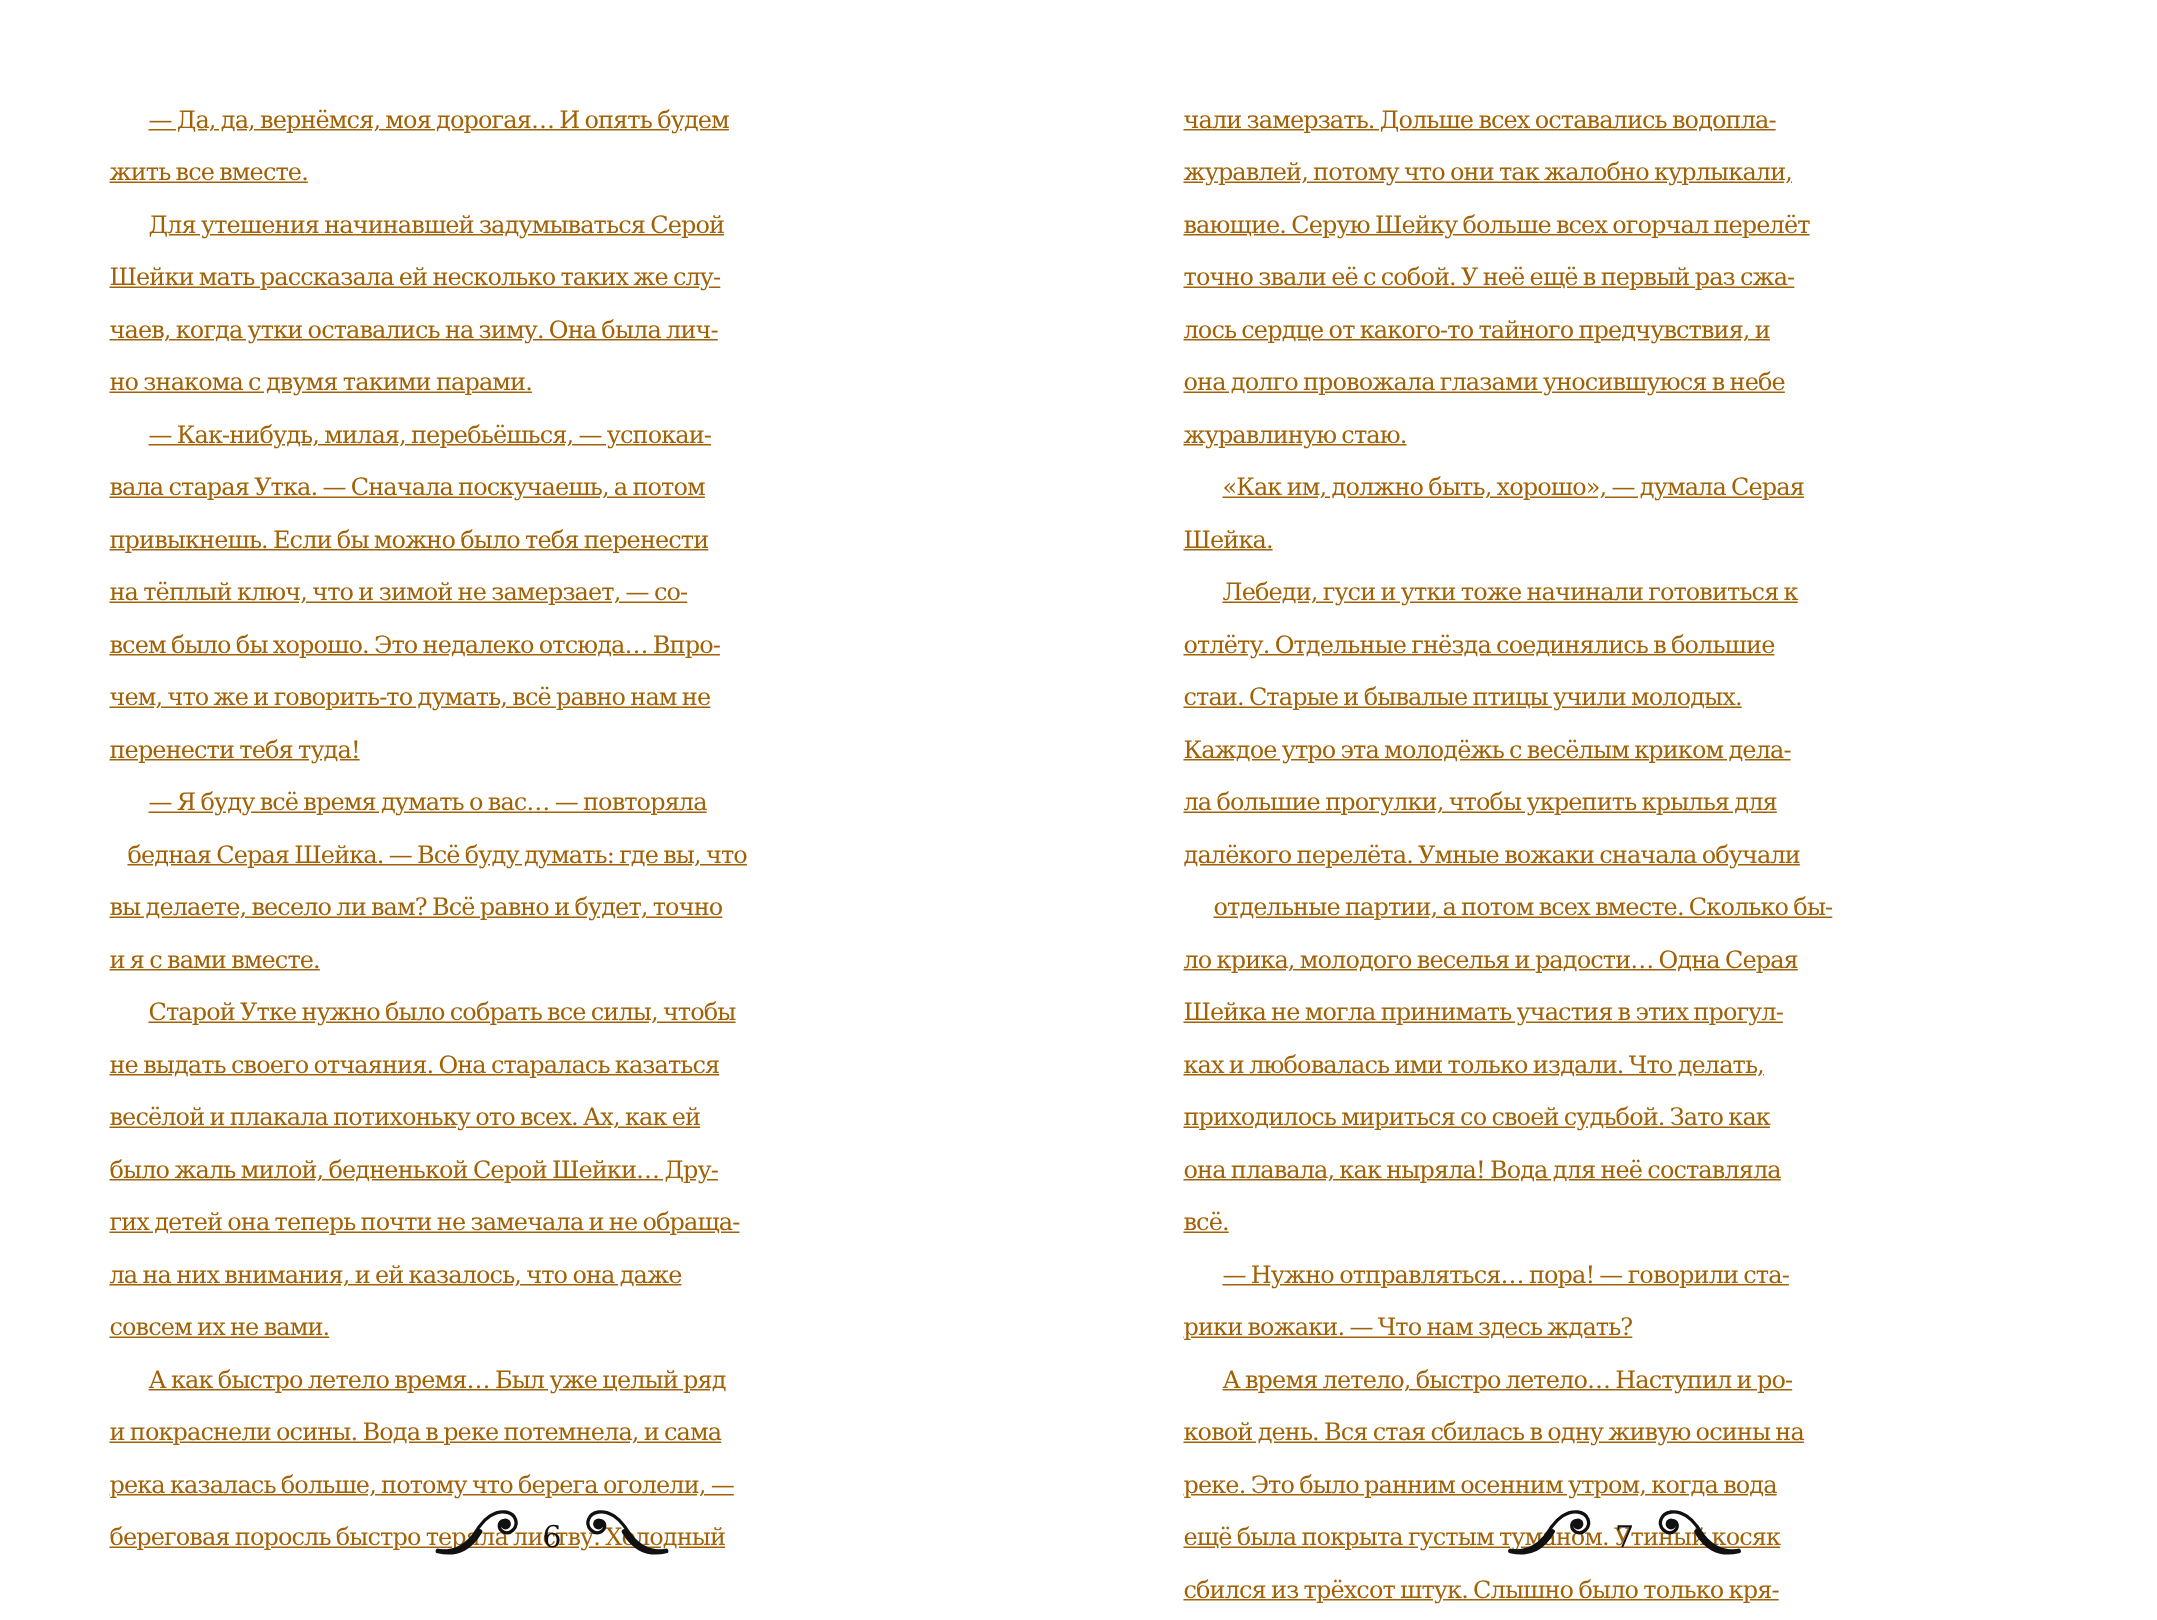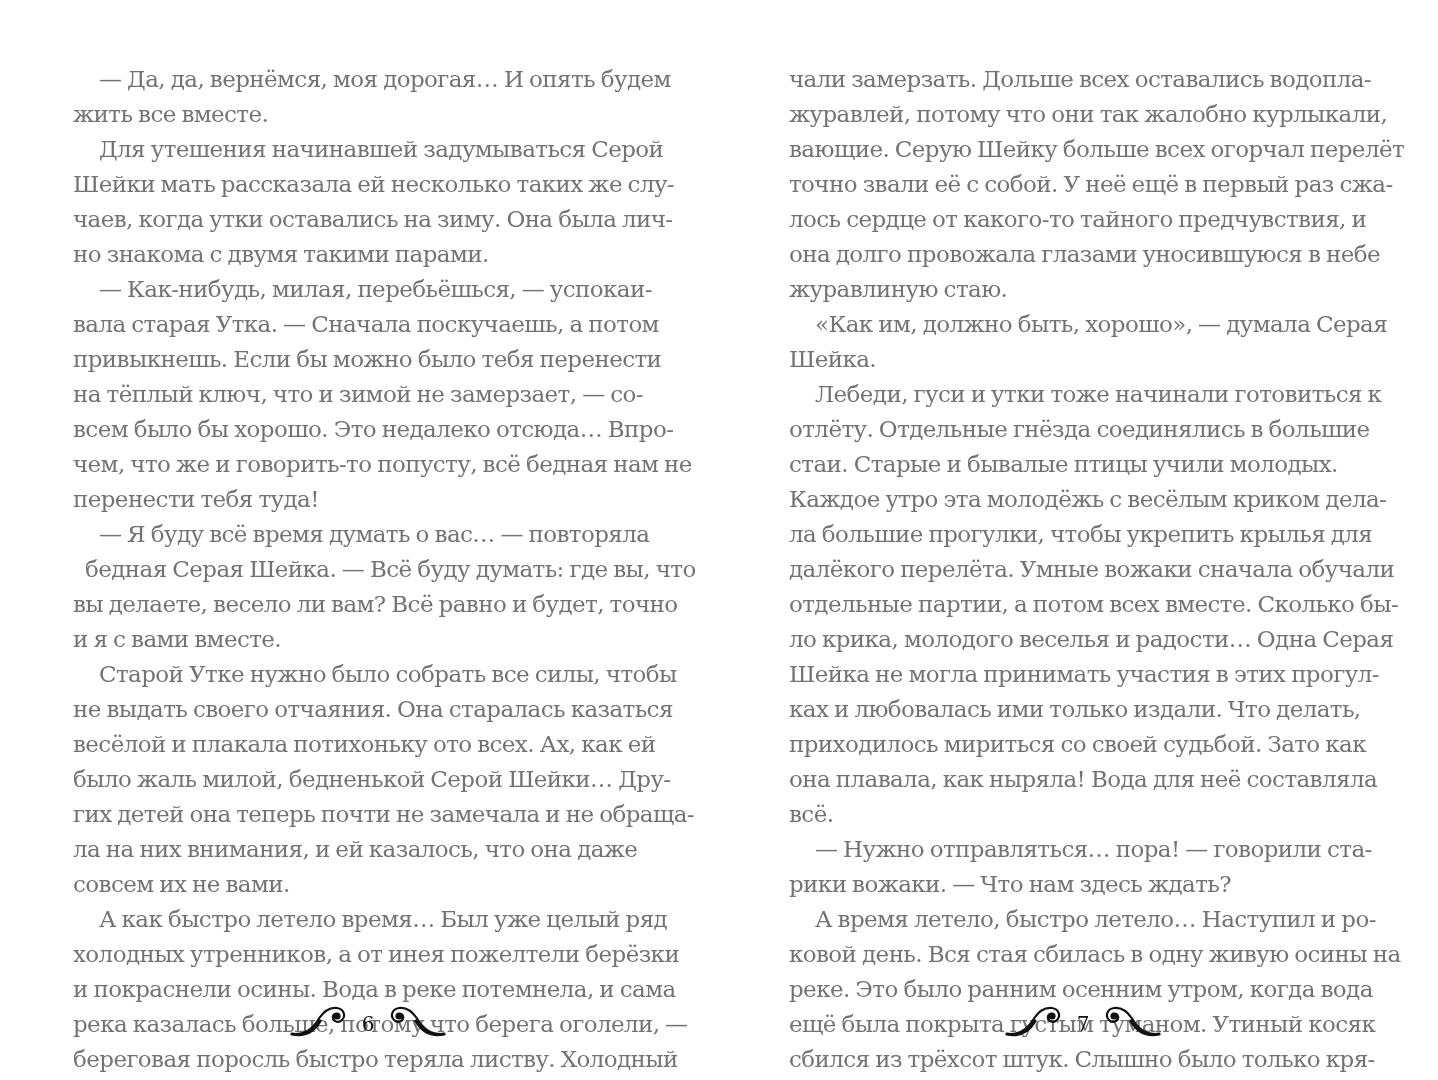--- a/index.html
+++ b/index.html
@@ -9,12 +9,13 @@
     .page.right { left: 789px; }
     .text {
       font-family: "DejaVu Serif", "Liberation Serif", serif;
-      font-size: 23px;
+      font-size: 16px;
       line-height: 35px;
-      color: #737373;
+      color: #a16207;
       text-align: justify;
       letter-spacing: -0.6px;
       word-spacing: -1px;
+      text-decoration: underline;
     }
     .text p { margin: 0; text-indent: 0; }
     .text p.line { text-align-last: justify; white-space: nowrap; }

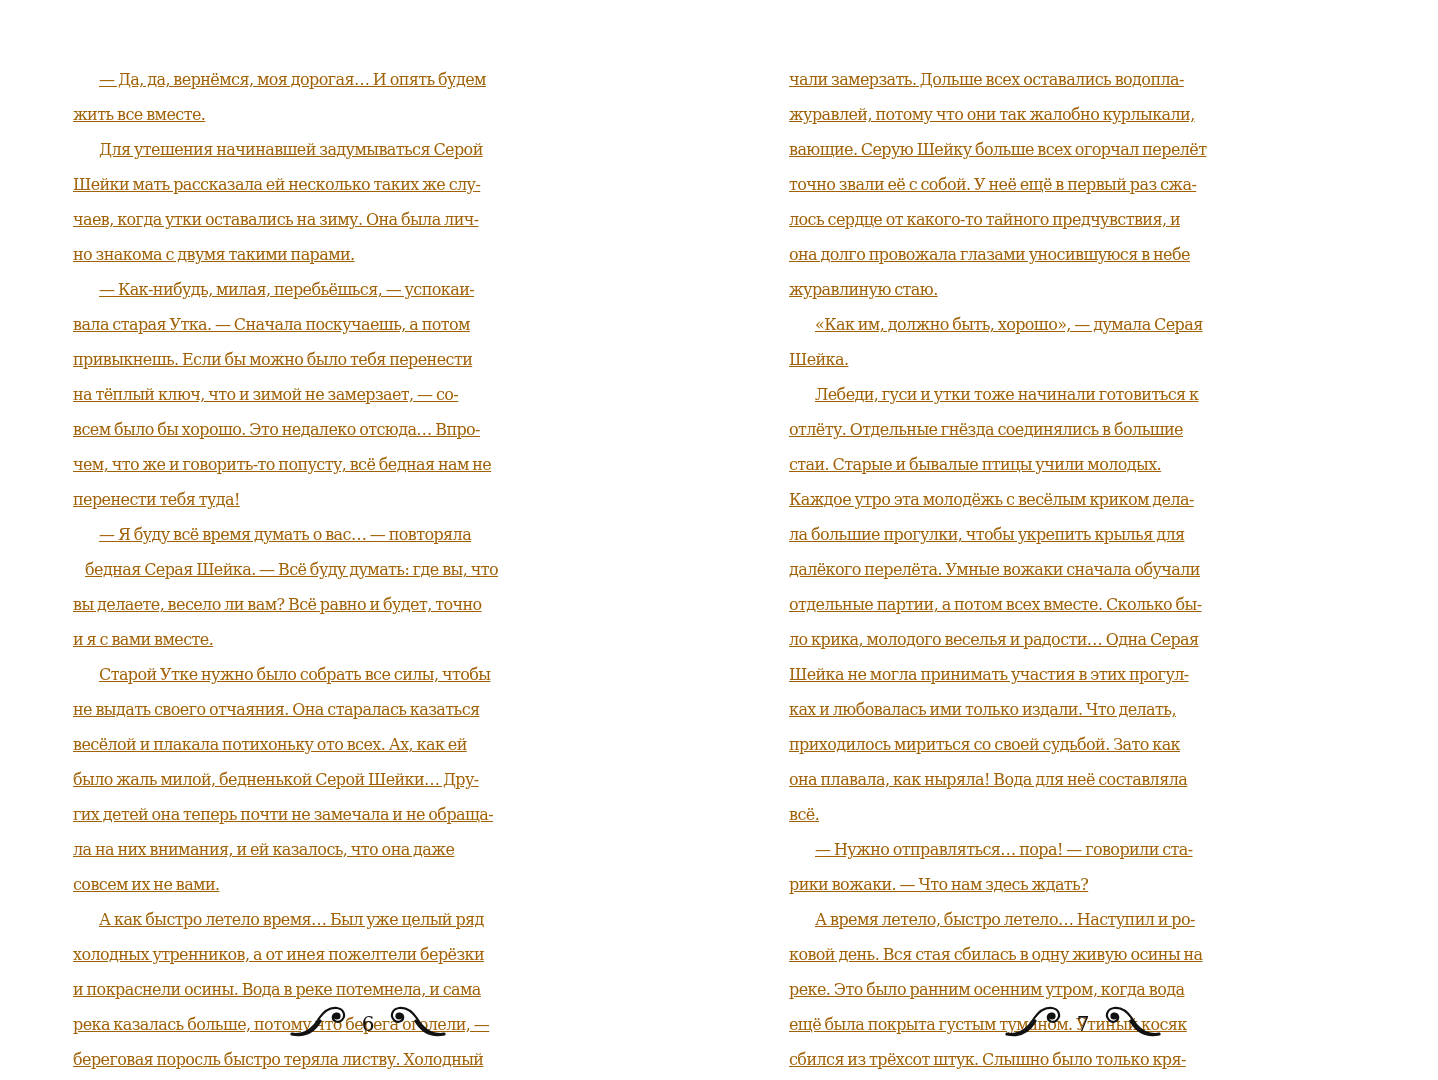--- a/index.html
+++ b/index.html
@@ -49,7 +49,7 @@
       <p class="line" style="word-spacing: -1px; text-align-last: left;"><span>привыкнешь. Если бы можно было тебя перенести</span></p>
       <p class="line" style="word-spacing: -1px; text-align-last: left;"><span>на тёплый ключ, что и зимой не замерзает, — со-</span></p>
       <p class="line" style="word-spacing: -1px; text-align-last: left;"><span>всем было бы хорошо. Это недалеко отсюда… Впро-</span></p>
-      <p class="line" style="word-spacing: -1px; text-align-last: left;"><span>чем, что же и говорить-то попусту, всё бедная нам не</span></p>
+      <p class="line" style="word-spacing: -1px; text-align-last: left;"><span>чем, что же и говорить-то думать, всё равно нам не</span></p>
       <p class="line last">перенести тебя туда!</p>
       <p class="line indent" style="word-spacing: -1px; text-align-last: left;"><span>— Я буду всё время думать о вас… — повторяла</span></p>
       <p class="line" style="word-spacing: -1px; text-align-last: left; margin-left: 12px;"><span>бедная Серая Шейка. — Всё буду думать: где вы, что</span></p>

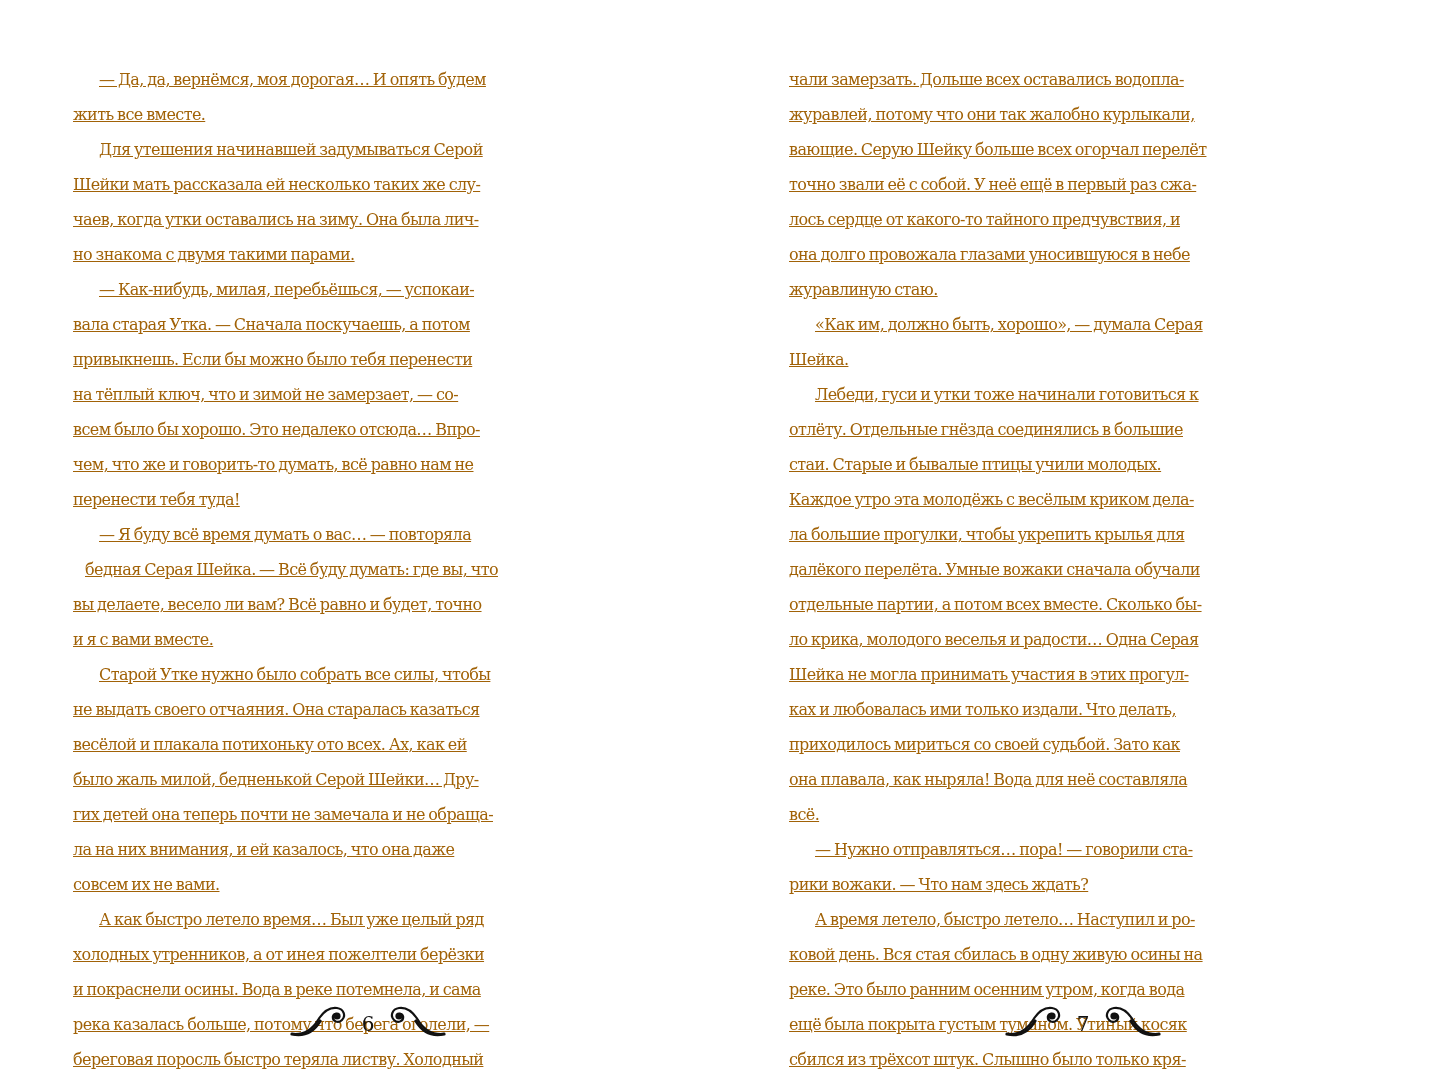--- a/index.html
+++ b/index.html
@@ -88,7 +88,7 @@
       <p class="line" style="word-spacing: -1px; text-align-last: left;"><span>Каждое утро эта молодёжь с весёлым криком дела-</span></p>
       <p class="line" style="word-spacing: -1px; text-align-last: left;"><span>ла большие прогулки, чтобы укрепить крылья для</span></p>
       <p class="line" style="word-spacing: -1px; text-align-last: left;"><span>далёкого перелёта. Умные вожаки сначала обучали</span></p>
-      <p class="line" style="word-spacing: -1px; text-align-last: left;"><span>отдельные партии, а потом всех вместе. Сколько бы-</span></p>
+      <p class="line" style="word-spacing: -1px; text-align-last: left; margin-left: 20px;"><span>отдельные партии, а потом всех вместе. Сколько бы-</span></p>
       <p class="line" style="word-spacing: -1px; text-align-last: left;"><span>ло крика, молодого веселья и радости… Одна Серая</span></p>
       <p class="line" style="word-spacing: -1px; text-align-last: left;"><span>Шейка не могла принимать участия в этих прогул-</span></p>
       <p class="line" style="word-spacing: -1px; text-align-last: left;"><span>ках и любовалась ими только издали. Что делать,</span></p>

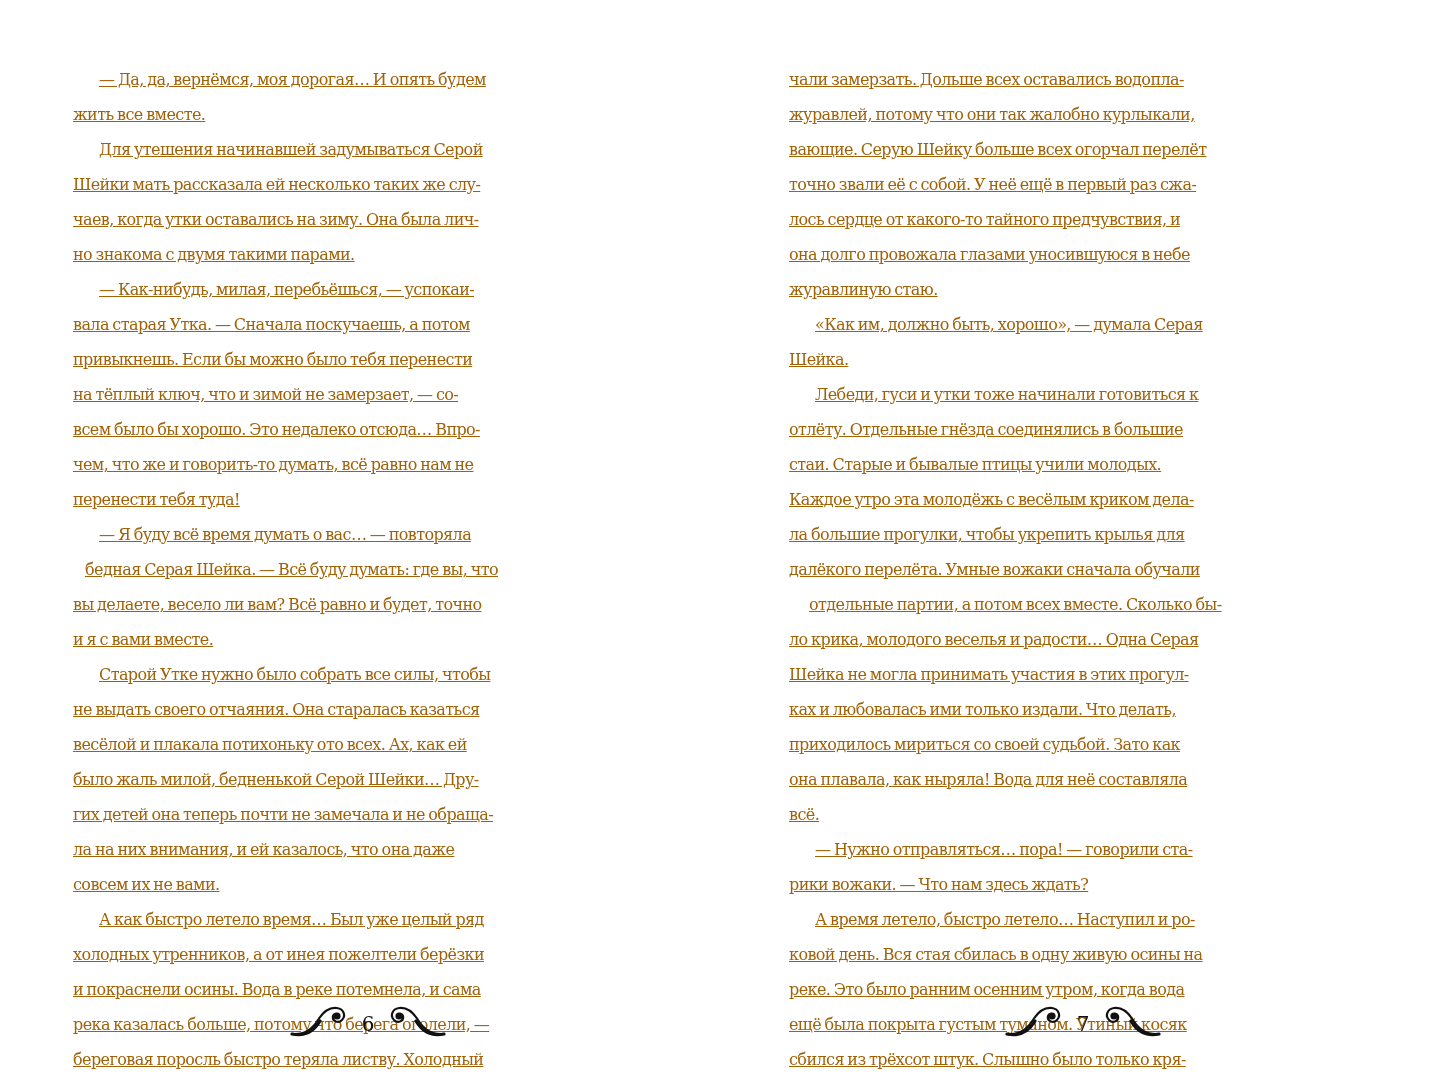--- a/index.html
+++ b/index.html
@@ -63,7 +63,6 @@
       <p class="line" style="word-spacing: -1px; text-align-last: left;"><span>ла на них внимания, и ей казалось, что она даже</span></p>
       <p class="line last">совсем их не вами.</p>
       <p class="line indent" style="word-spacing: -1px; text-align-last: left;"><span>А как быстро летело время… Был уже целый ряд</span></p>
-      <p class="line" style="word-spacing: -1px; text-align-last: left;"><span>холодных утренников, а от инея пожелтели берёзки</span></p>
       <p class="line" style="word-spacing: -1px; text-align-last: left;"><span>и покраснели осины. Вода в реке потемнела, и сама</span></p>
       <p class="line" style="word-spacing: -1px; text-align-last: left;"><span>река казалась больше, потому что берега оголели, —</span></p>
       <p class="line" style="word-spacing: -1px; text-align-last: left;"><span>береговая поросль быстро теряла листву. Холодный</span></p>

